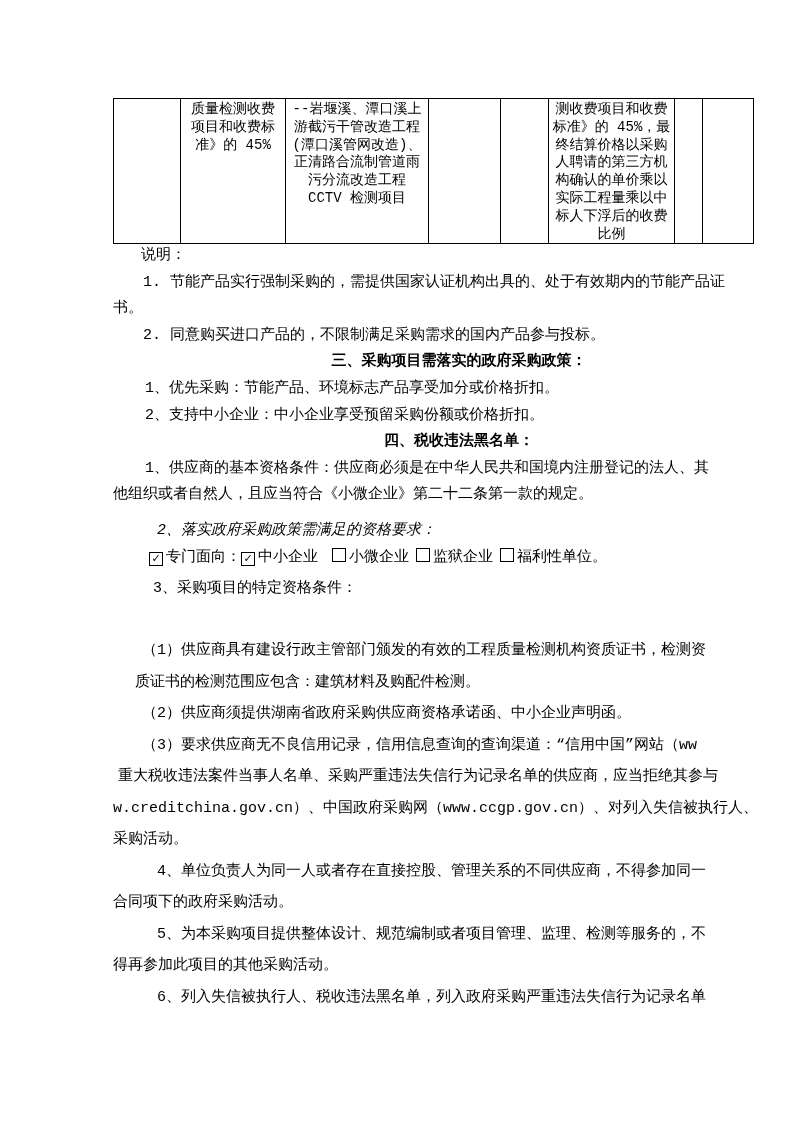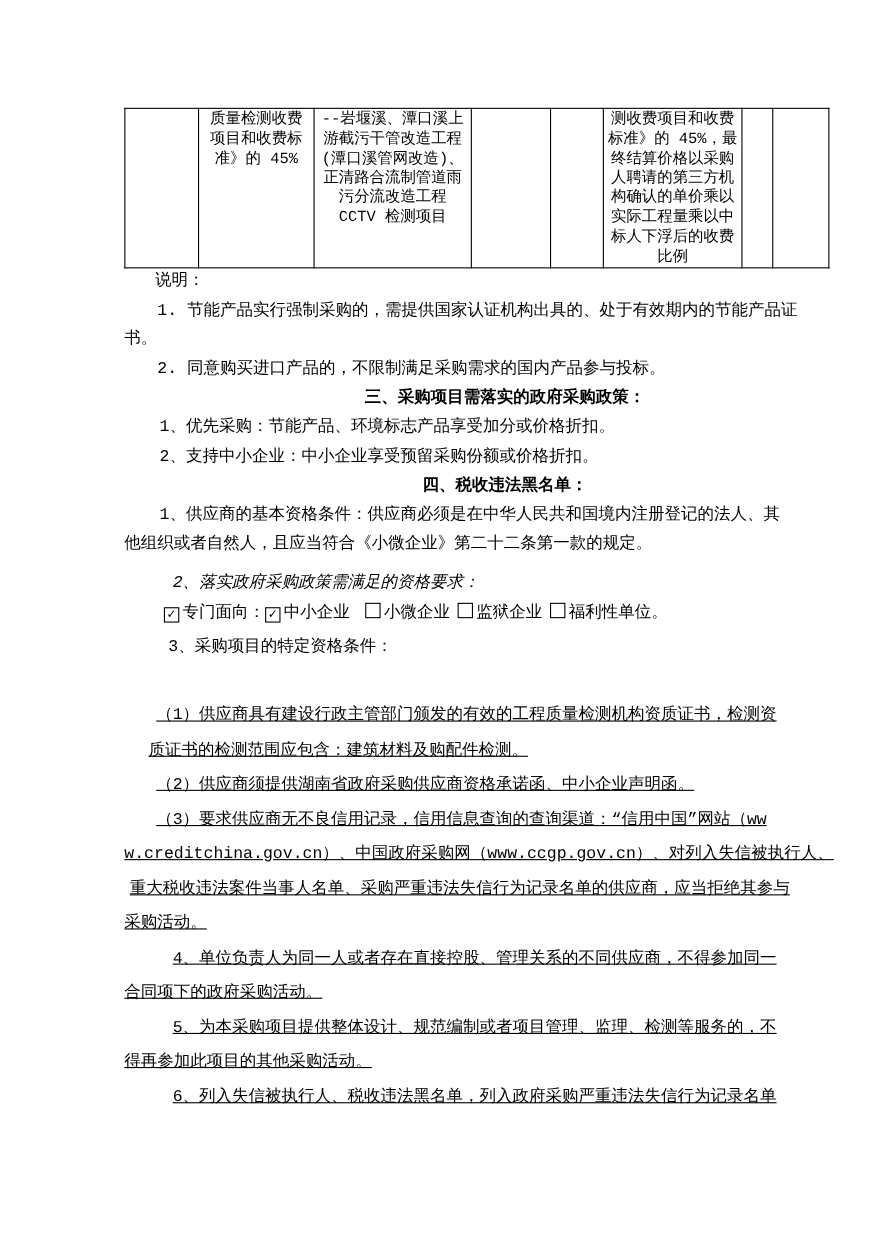--- a/index.html
+++ b/index.html
@@ -29,7 +29,7 @@
   }
   
   .blockA{position:absolute;left:113px;top:243px;width:660px;font-size:15px;}
-  .blockB{position:absolute;left:113px;top:635px;width:660px;font-size:15px;text-decoration:underline;}
+  .blockB{position:absolute;left:113px;top:635px;width:660px;font-size:15px;}
   .blockA .line{line-height:26.6px;white-space:nowrap;}
   .blockB .line{line-height:31.5px;white-space:nowrap;}
   .bold{font-weight:bold;text-align:center;}

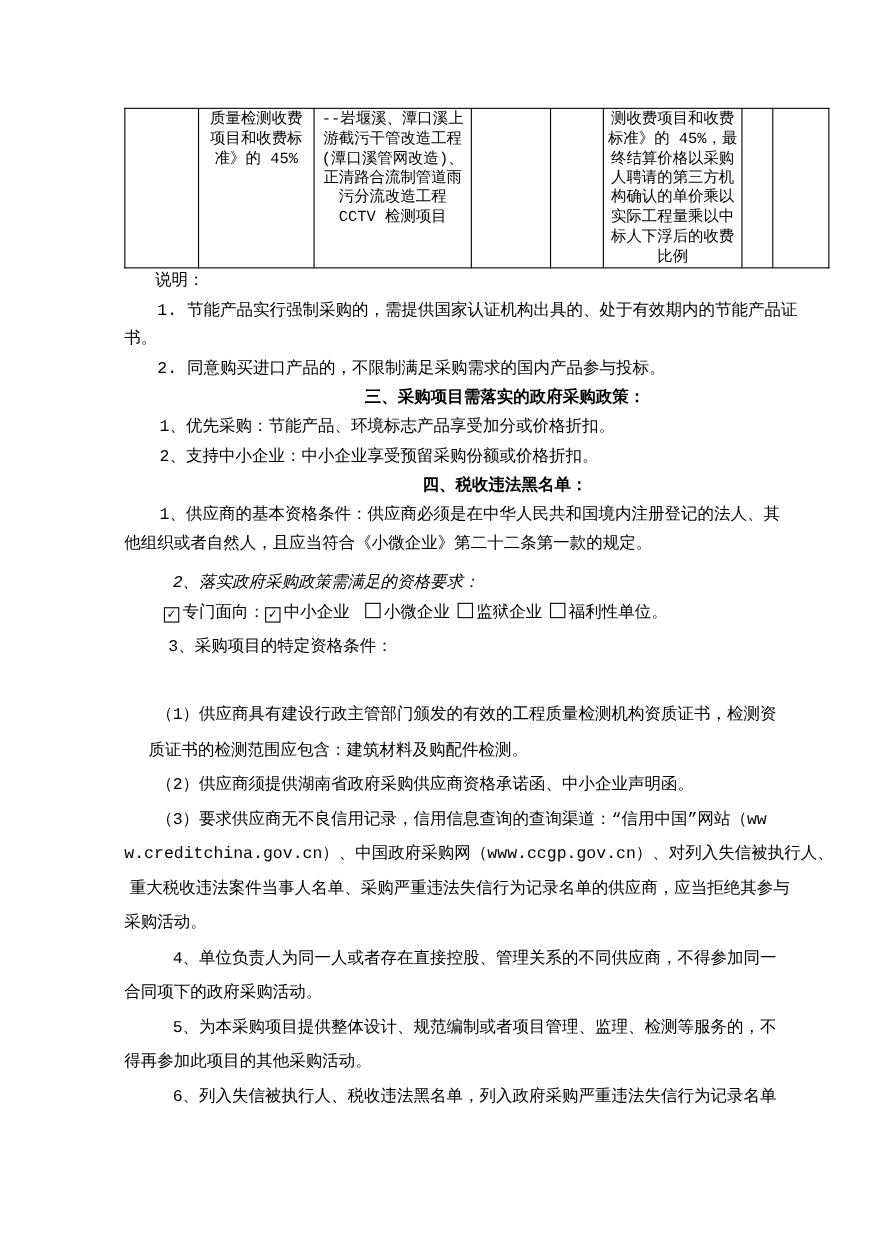--- a/index.html
+++ b/index.html
@@ -134,8 +134,8 @@
     <div class="line pl22">质证书的检测范围应包含：建筑材料及购配件检测。</div>
     <div class="line pl29">（2）供应商须提供湖南省政府采购供应商资格承诺函、中小企业声明函。</div>
     <div class="line pl29">（3）要求供应商无不良信用记录，信用信息查询的查询渠道：“信用中国”网站（ww</div>
+    <div class="line pl5">重大税收违法案件当事人名单、采购严重违法失信行为记录名单的供应商，应当拒绝其参与</div>
     <div class="line pl0">w.creditchina.gov.cn）、中国政府采购网（www.ccgp.gov.cn）、对列入失信被执行人、</div>
-    <div class="line pl5">重大税收违法案件当事人名单、采购严重违法失信行为记录名单的供应商，应当拒绝其参与</div>
     <div class="line pl0">采购活动。</div>
     <div class="line pl44">4、单位负责人为同一人或者存在直接控股、管理关系的不同供应商，不得参加同一</div>
     <div class="line pl0">合同项下的政府采购活动。</div>

